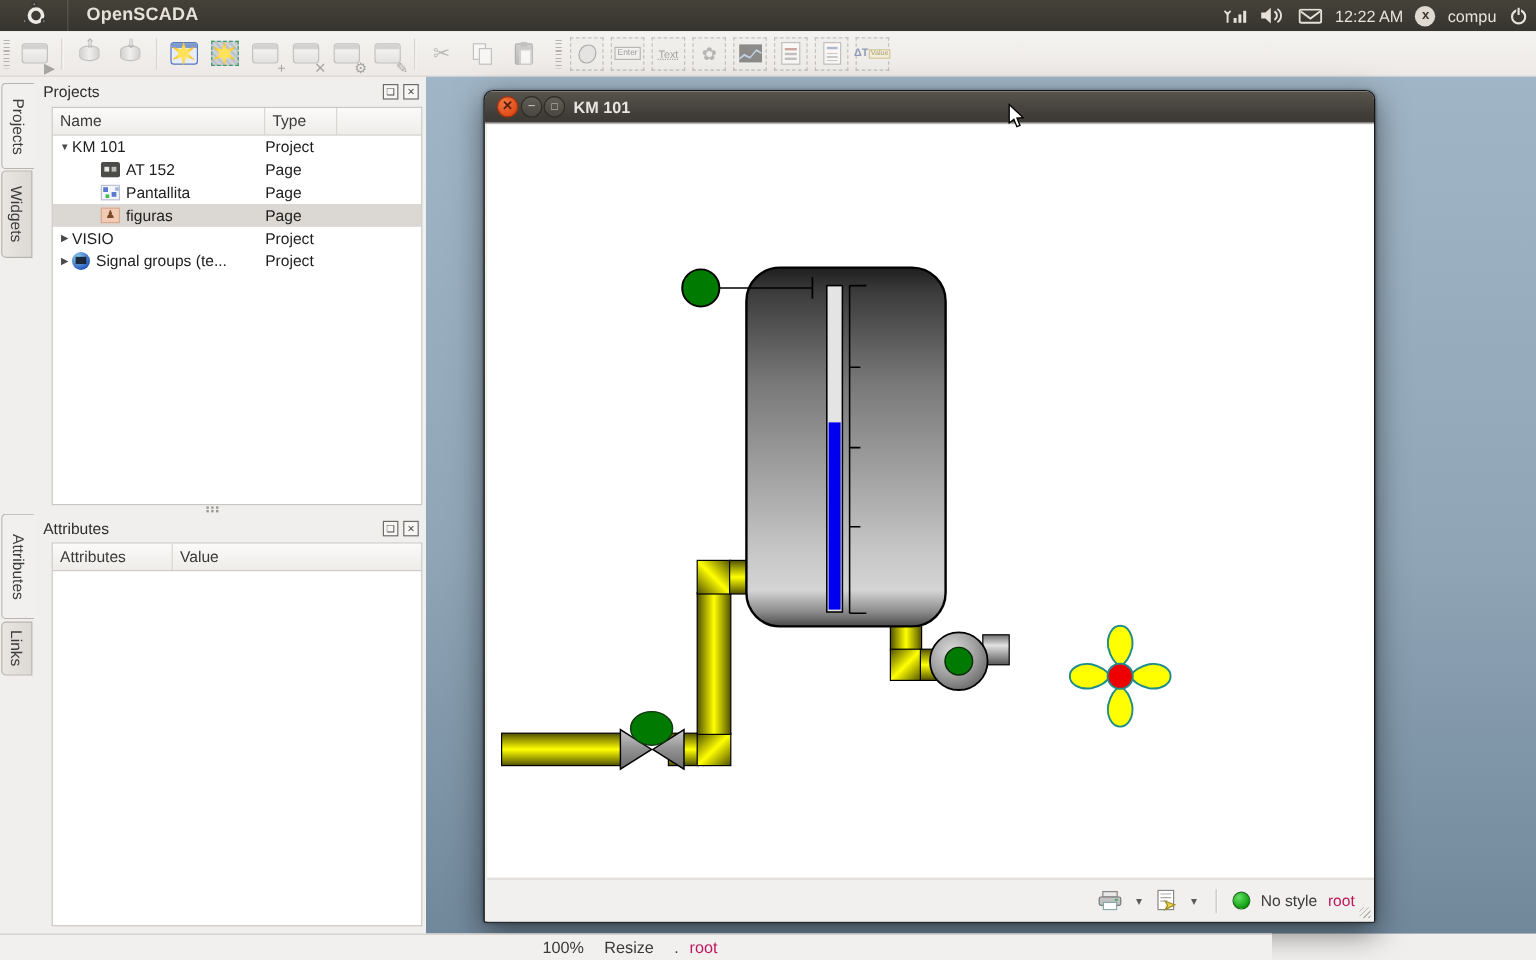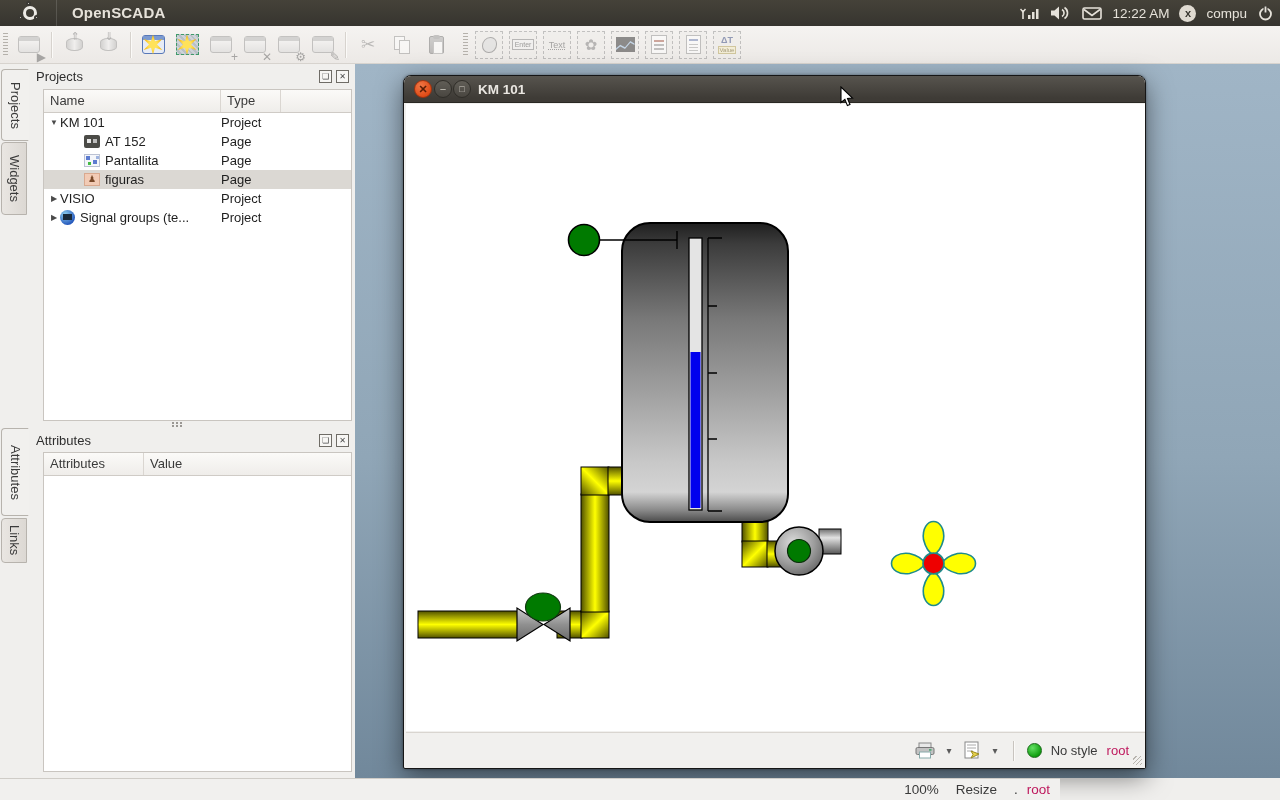--- a/index.html
+++ b/index.html
@@ -58,7 +58,7 @@
   .docbox::before { content:""; position:absolute; left:2px; top:3px; right:2px; height:2px; background:#7A8AB8; }
   .docbox::after { content:""; position:absolute; left:2px; top:8px; right:2px; height:7px;
     background:repeating-linear-gradient(180deg,#AAA 0 1px,transparent 1px 3px); }
-  .valico { display:flex; flex-direction:column; align-items:center; line-height:1; }
+  .valico { display:flex; flex-direction:row; align-items:center; line-height:1; }
   .valico .dt { font-size:9px; color:#445588; font-weight:bold; }
   .valico .vl { font-size:6px; color:#6A5A20; border:1px solid #B8A860; background:#F6EEC8; padding:0 1px; margin-top:1px; }
 

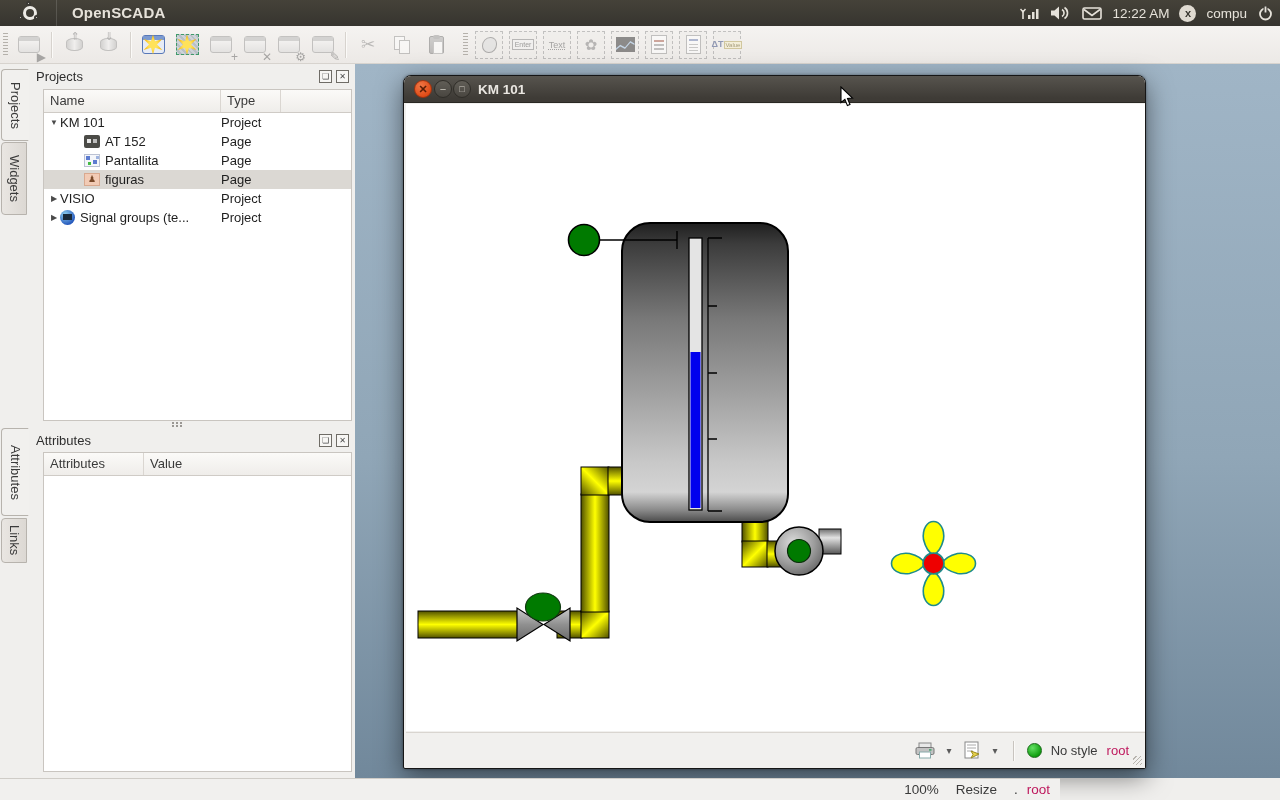--- a/index.html
+++ b/index.html
@@ -130,7 +130,7 @@
 
   
   #screenbar { position:absolute; left:0; top:778px; width:1060px; height:22px; background:#F1F0EE;
-    border-top:1px solid #CFCCC7; display:flex; align-items:center; justify-content:flex-end; gap:17px;
+    border-top:1px solid #CFCCC7; display:flex; align-items:center; justify-content:center; gap:17px;
     padding-right:10px; font-size:13.5px; color:#3A3A3A; }
   #screenbar .rootred { margin-left:-8px; }
 

